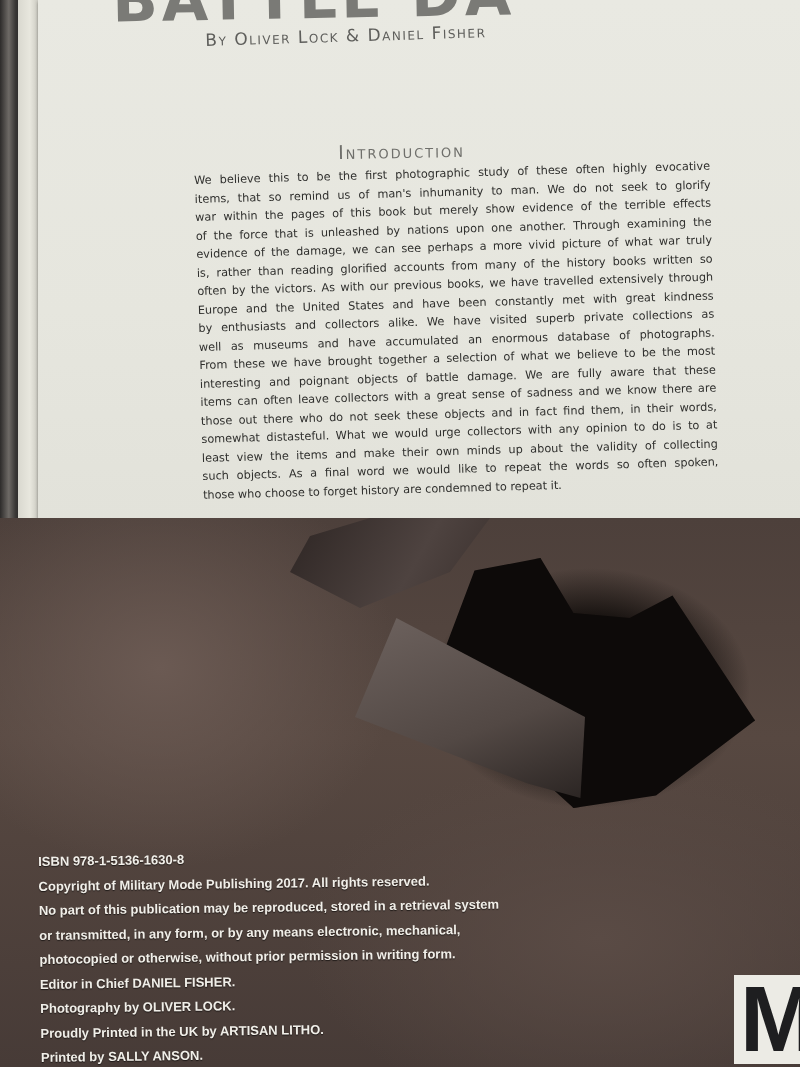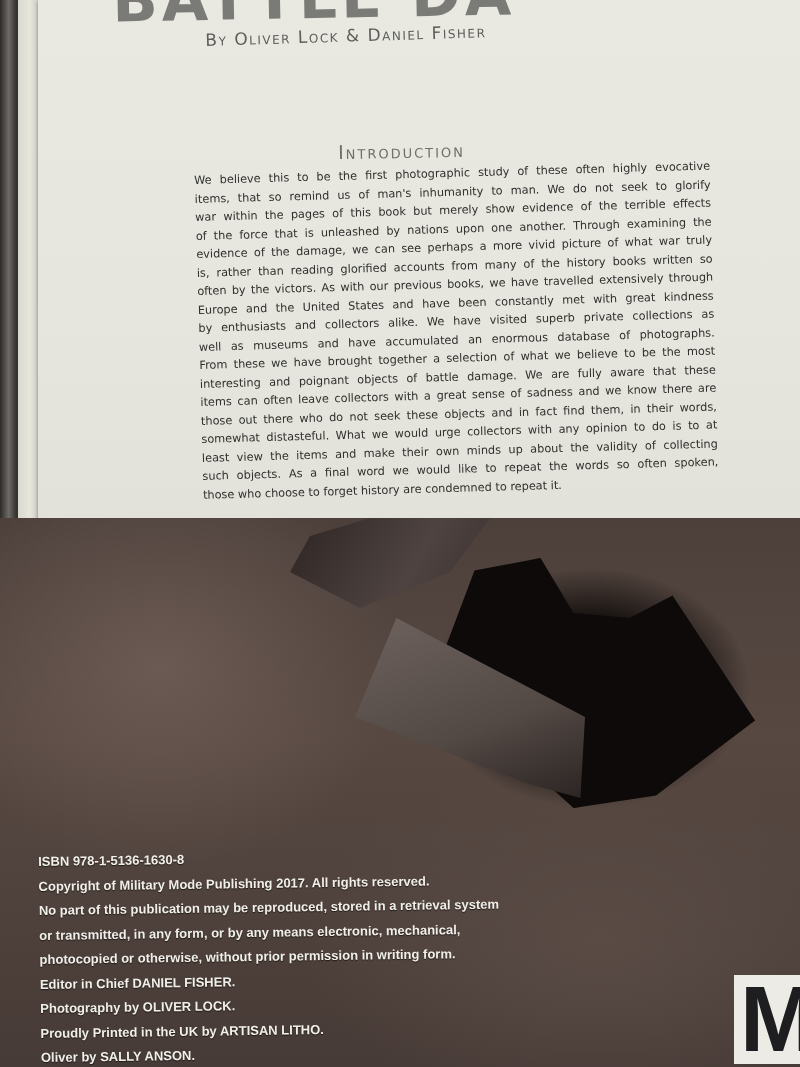--- a/index.html
+++ b/index.html
@@ -141,7 +141,7 @@
   <span class="row"><span>Editor in Chief </span><span class="caps">DANIEL FISHER.</span></span>
   <span class="row"><span>Photography by </span><span class="caps">OLIVER LOCK.</span></span>
   <span class="row"><span>Proudly Printed in the UK by </span><span class="caps">ARTISAN LITHO.</span></span>
-  <span class="row"><span>Oliver by </span><span class="caps">SALLY ANSON.</span></span>
+  <span class="row"><span>Printed by </span><span class="caps">SALLY ANSON.</span></span>
 </div>
 
 <div class="publisher-logo">

